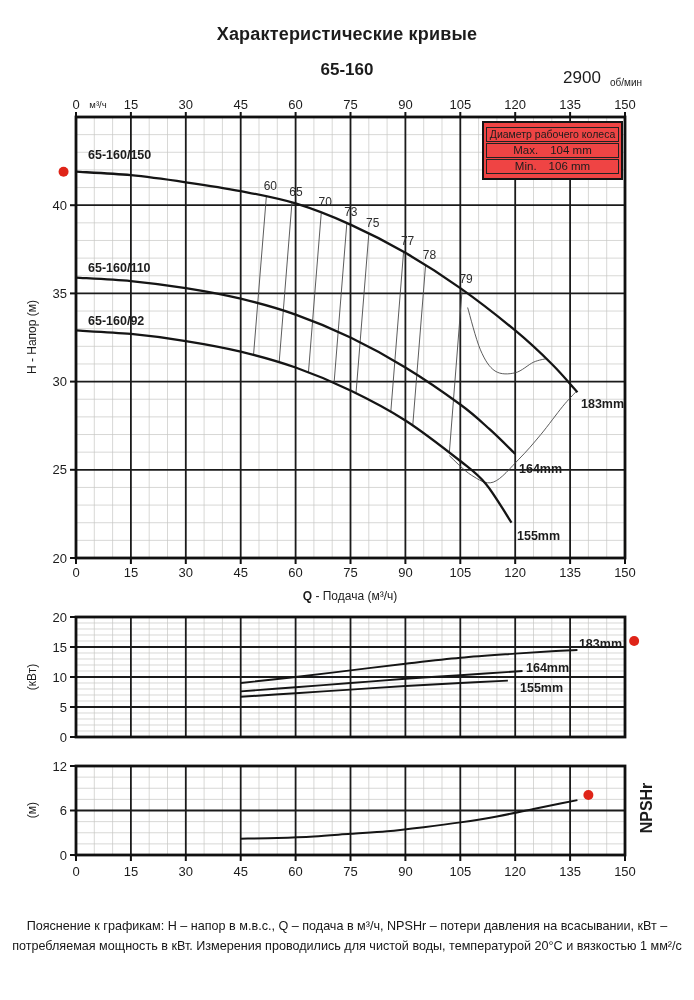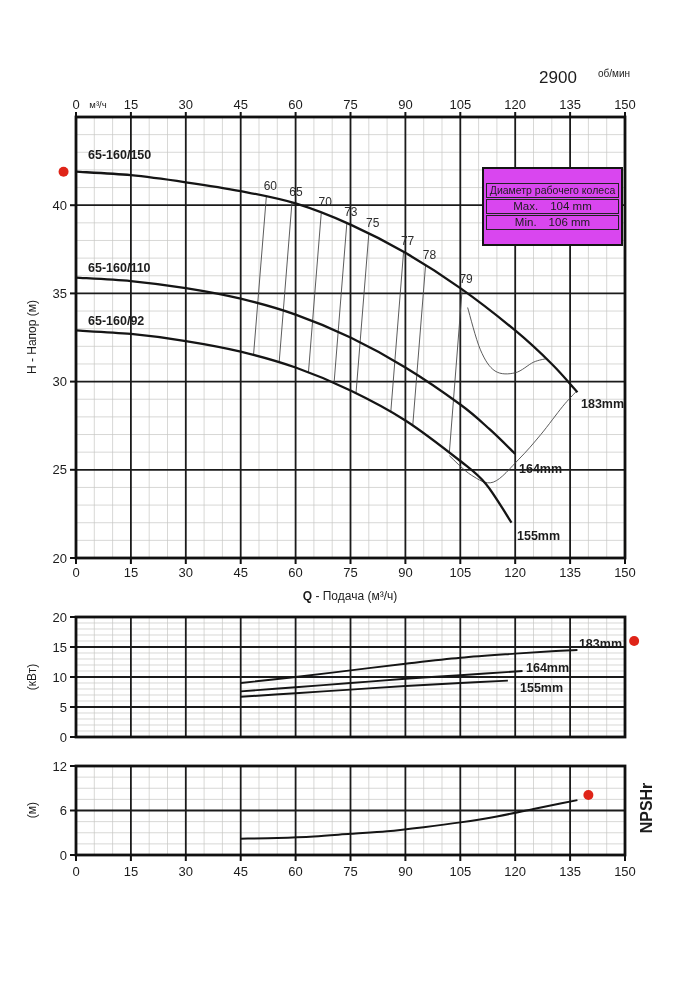--- a/index.html
+++ b/index.html
@@ -45,6 +45,7 @@
 
 <div id="page">
 
+  <div class="hdr-title">Характеристические кривые</div>
   <div class="hdr-rpm">
     <span class="val">2900</span>
     <span class="unit">об/мин</span>

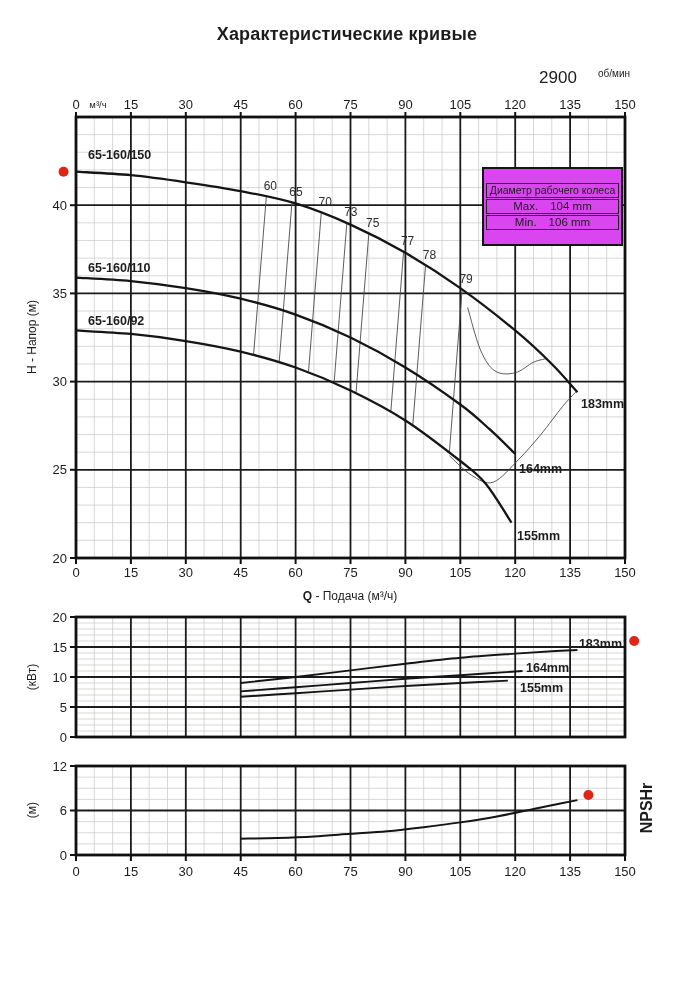--- a/index.html
+++ b/index.html
@@ -46,6 +46,7 @@
 <div id="page">
 
   <div class="hdr-title">Характеристические кривые</div>
+  <div class="hdr-model">65-160</div>
   <div class="hdr-rpm">
     <span class="val">2900</span>
     <span class="unit">об/мин</span>

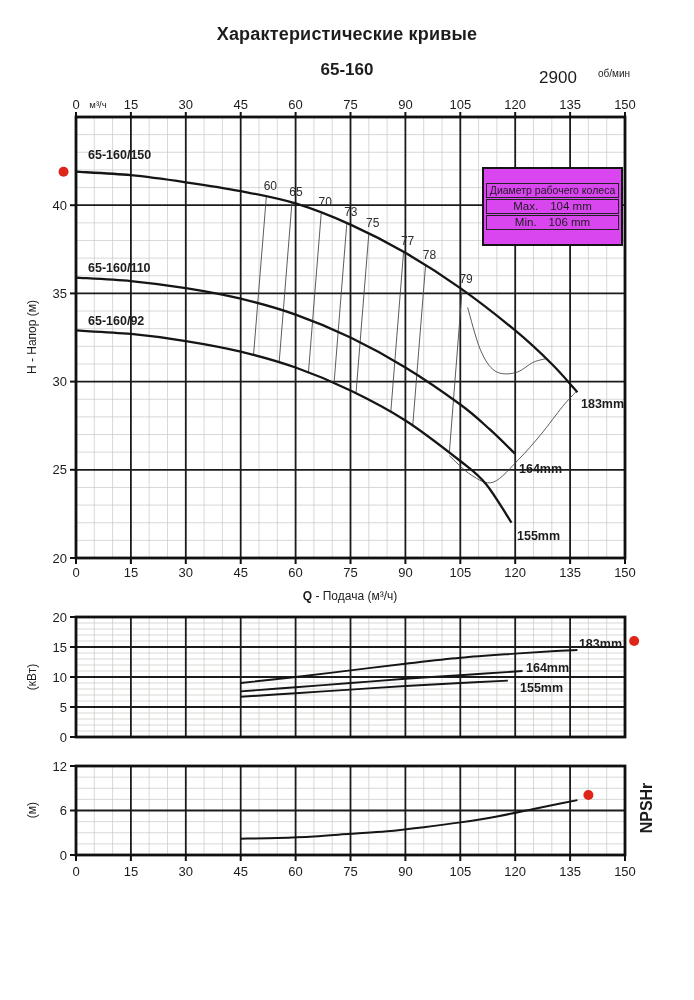--- a/index.html
+++ b/index.html
@@ -9,7 +9,7 @@
              font-size:18px;font-weight:bold;letter-spacing:.2px;}
   .hdr-model{position:absolute;top:60px;left:0;width:100%;text-align:center;
              font-size:17px;font-weight:bold;}
-  .hdr-rpm{position:absolute;top:68px;right:64px;display:flex;align-items:flex-start;gap:12px;}
+  .hdr-rpm{position:absolute;top:68px;right:52px;display:flex;align-items:flex-end;}
   .hdr-rpm .val{font-size:17px;}
   .hdr-rpm .unit{font-size:10px;margin-left:9px;}
   svg{position:absolute;left:0;display:block;}

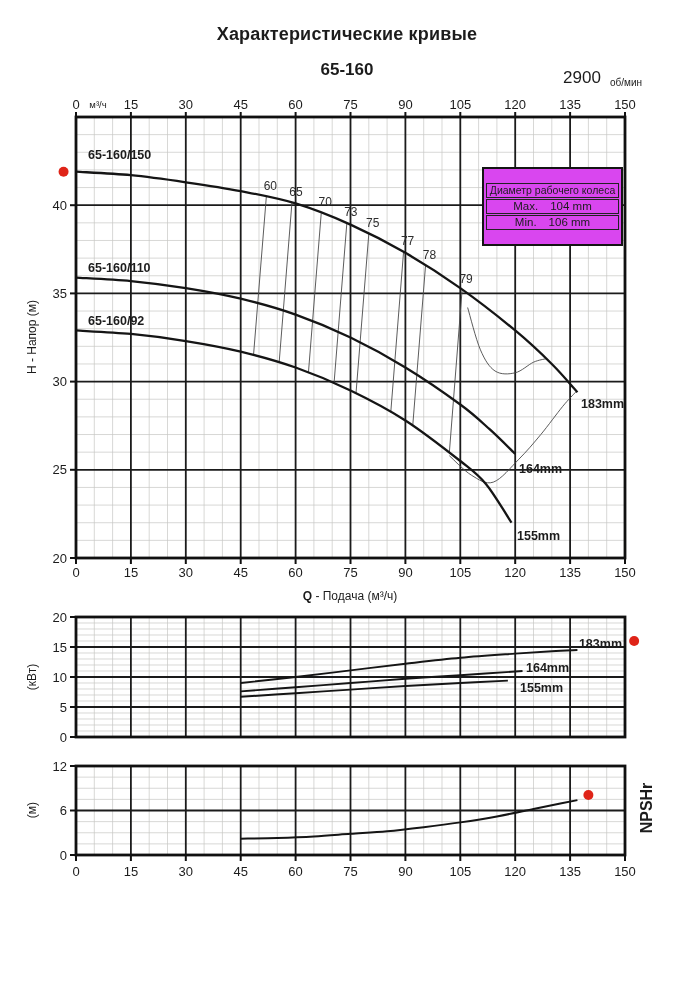--- a/index.html
+++ b/index.html
@@ -32,8 +32,8 @@
   text.npshr{font-size:16px;font-weight:600;}
   .dot{fill:#df2418;stroke:none;}
   
-  .legend{position:absolute;left:482px;top:121px;width:141px;background:#d946ef;
-          border:2.2px solid #141414;padding:13px 2px;box-sizing:border-box;z-index:5;margin-top:46px;}
+  .legend{position:absolute;left:482px;top:121px;width:141px;background:#ef4444;
+          border:2.2px solid #141414;padding:3px 2px;box-sizing:border-box;z-index:5;}
   .legend .cell{border:1.2px solid #222;margin:1px 0;text-align:center;
                 font-size:10.5px;line-height:12.5px;display:flex;justify-content:center;gap:9px;}
   .legend .cell.row{font-size:11.5px;line-height:13px;gap:12px;}

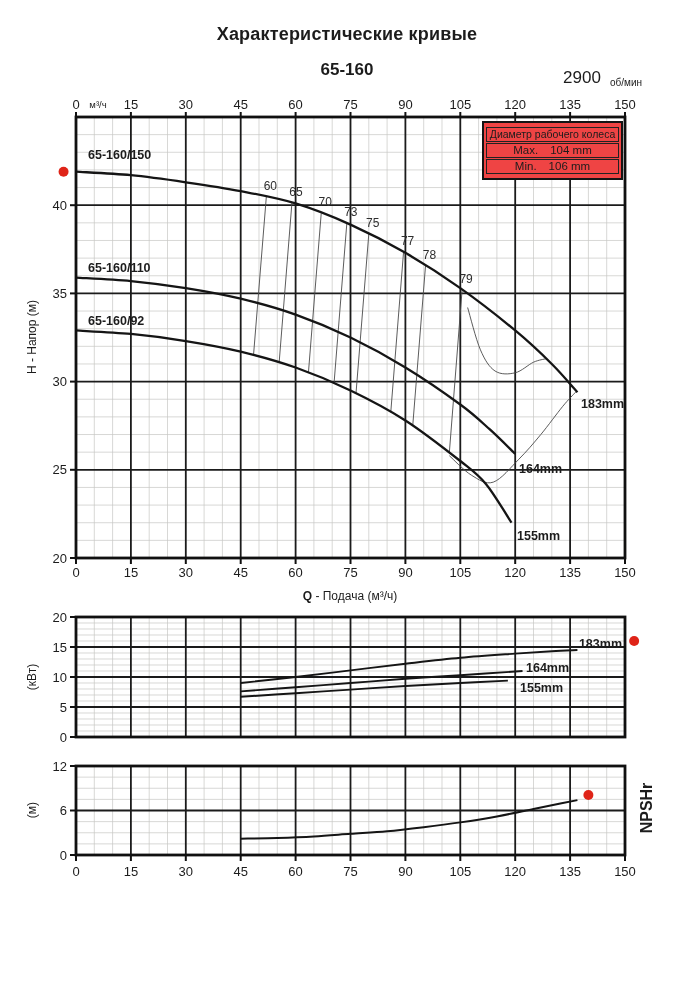--- a/index.html
+++ b/index.html
@@ -374,6 +374,7 @@
       <circle class="dot" cx="588.4" cy="44.925000000000004" r="5"></circle>
     </svg>
 
+  <div class="footer">Пояснение к графикам: H – напор в м.в.с., Q – подача в м³/ч, NPSHr – потери давления на всасывании, кВт – потребляемая мощность в кВт. Измерения проводились для чистой воды, температурой 20°С и вязкостью 1 мм²/с</div>
 
 </div>
 

